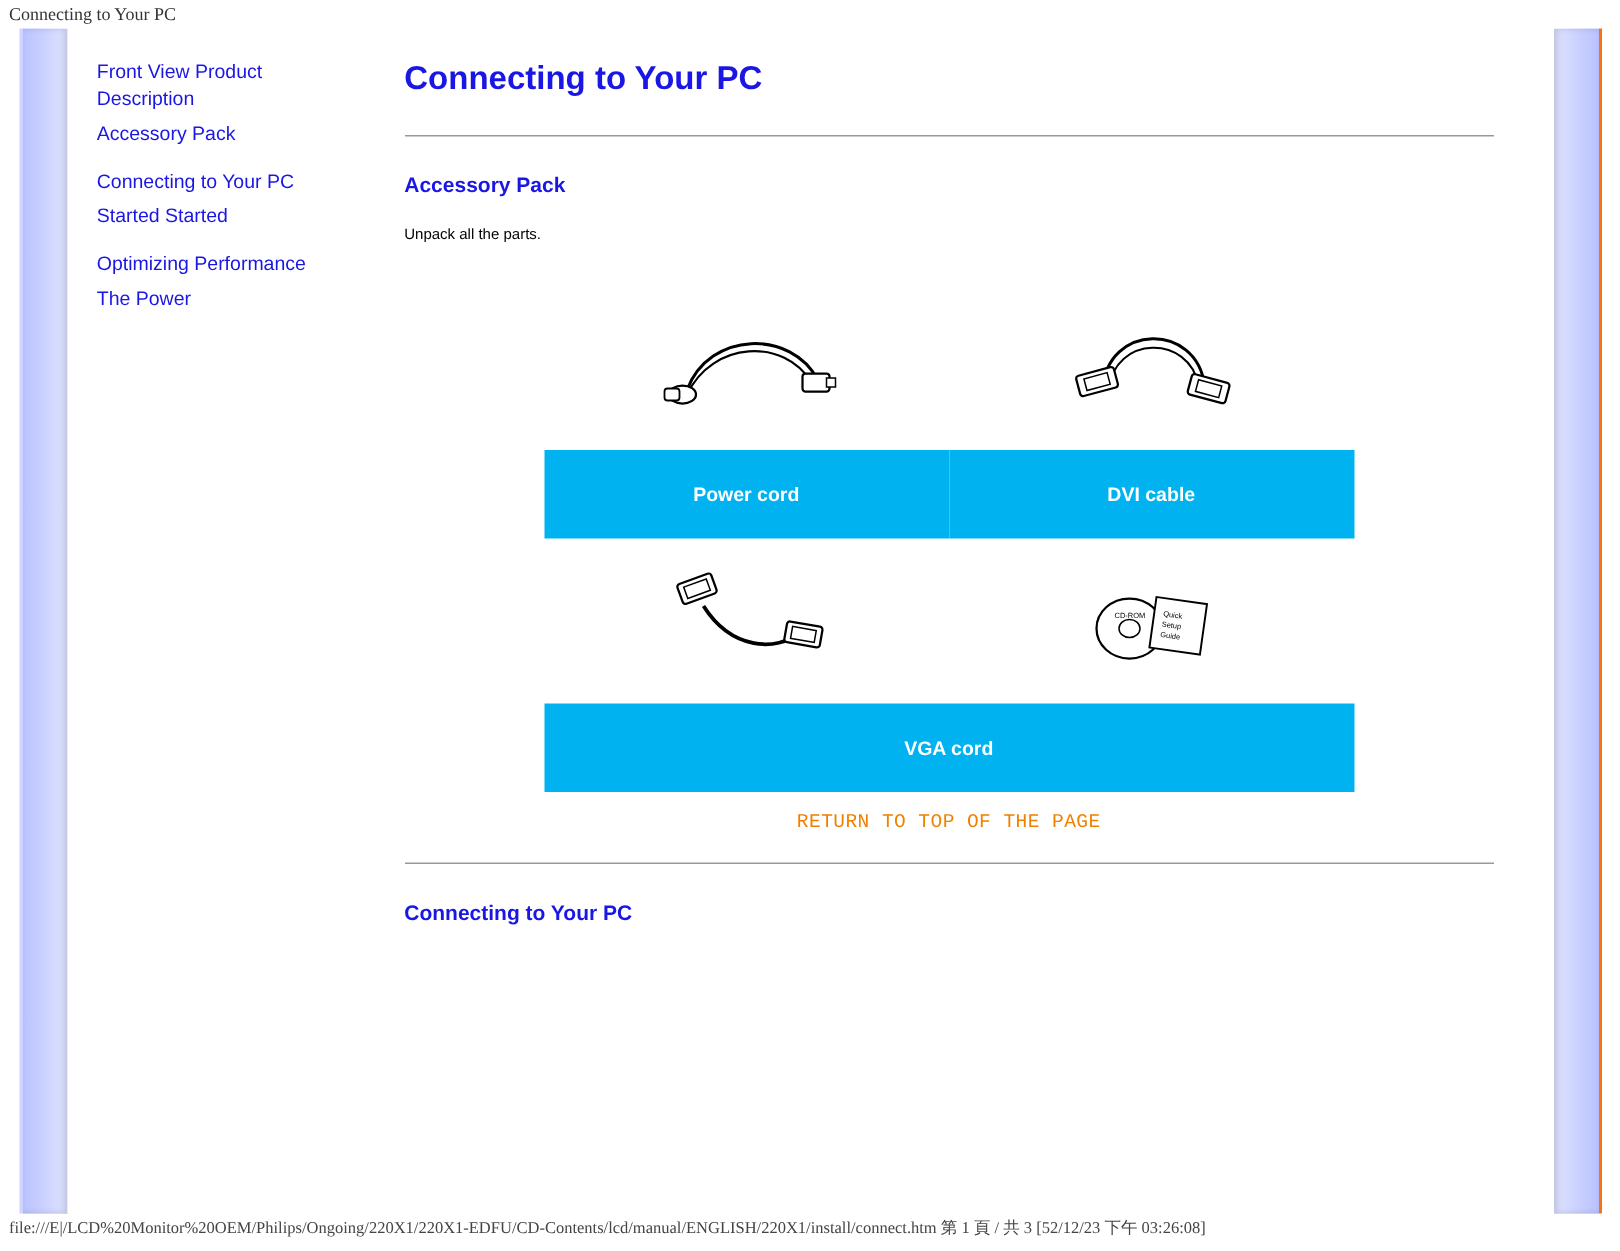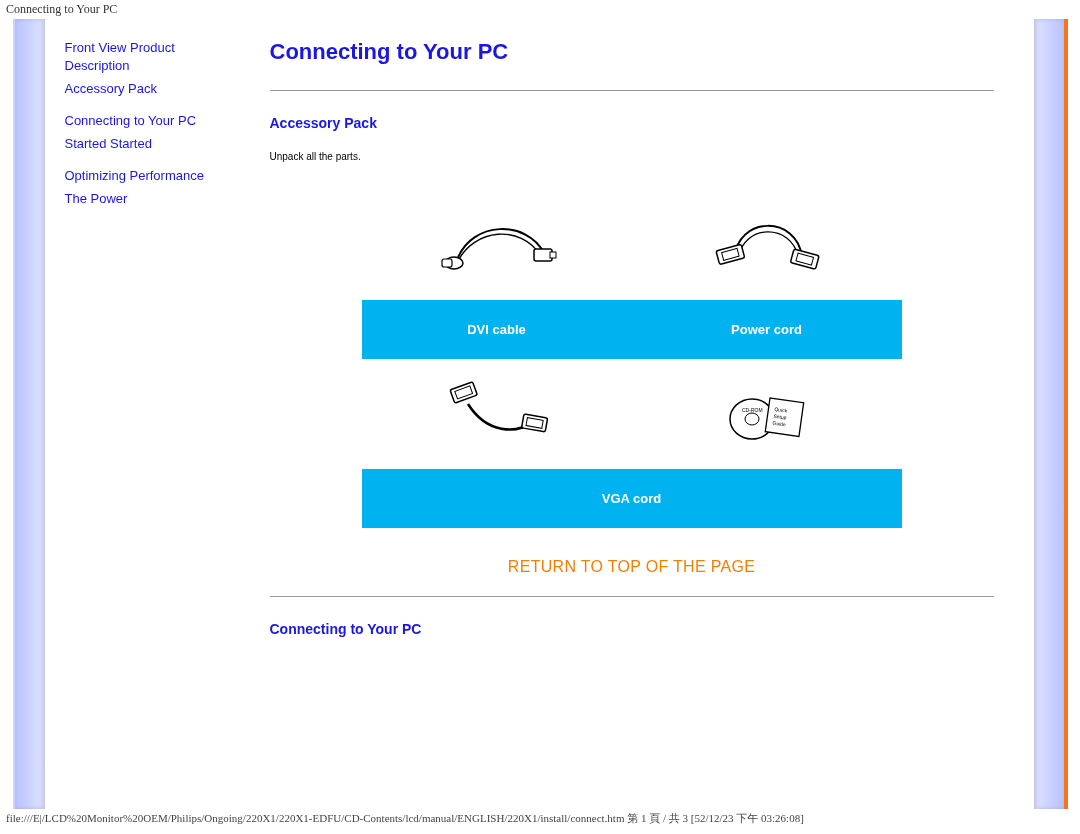--- a/index.html
+++ b/index.html
@@ -20,7 +20,7 @@
     width: 1055px;
     margin: 0 auto;
     border-left: 2px solid #cfd3ff;
-    border-right: 4px solid #f97316;
+    border-right: 2px solid #f97316;
     display: flex;
     min-height: 790px;
     box-sizing: border-box;

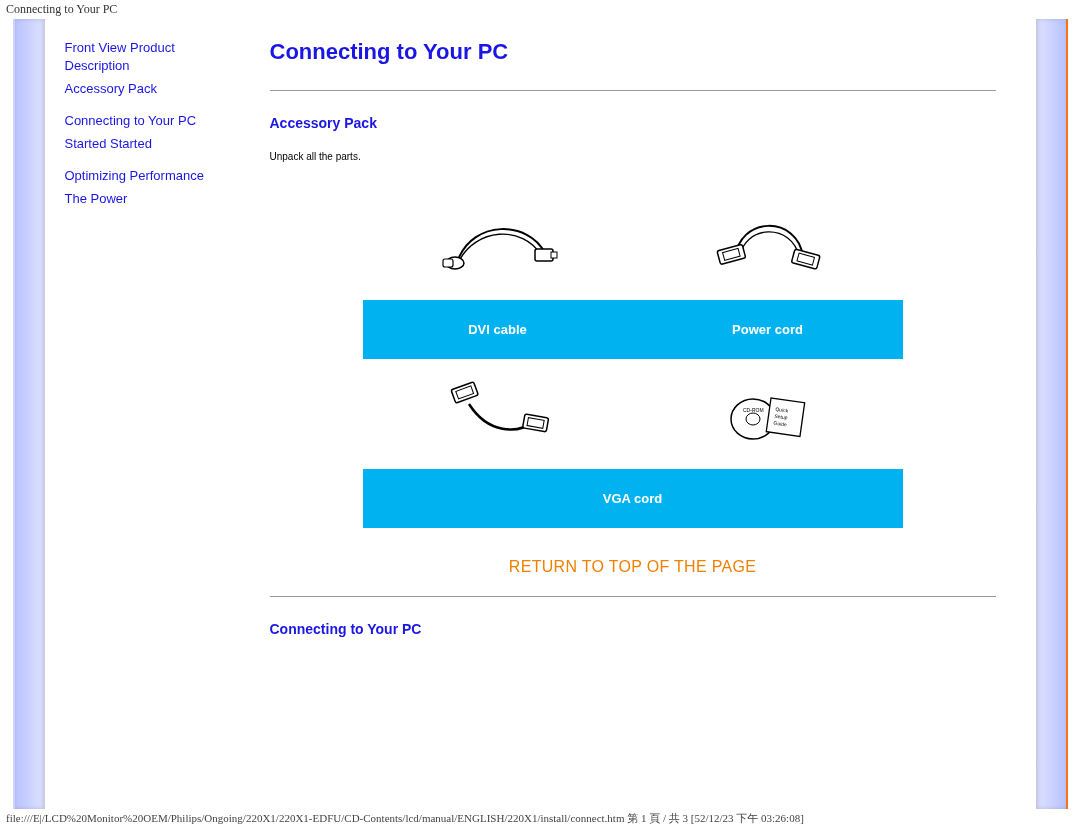--- a/index.html
+++ b/index.html
@@ -183,8 +183,8 @@
         </div>
 
         <div class="accessory-row">
+          <div class="accessory-cell-label">Power cord</div>
           <div class="accessory-cell-label">DVI cable</div>
-          <div class="accessory-cell-label">Power cord</div>
         </div>
 
         <div class="accessory-row">

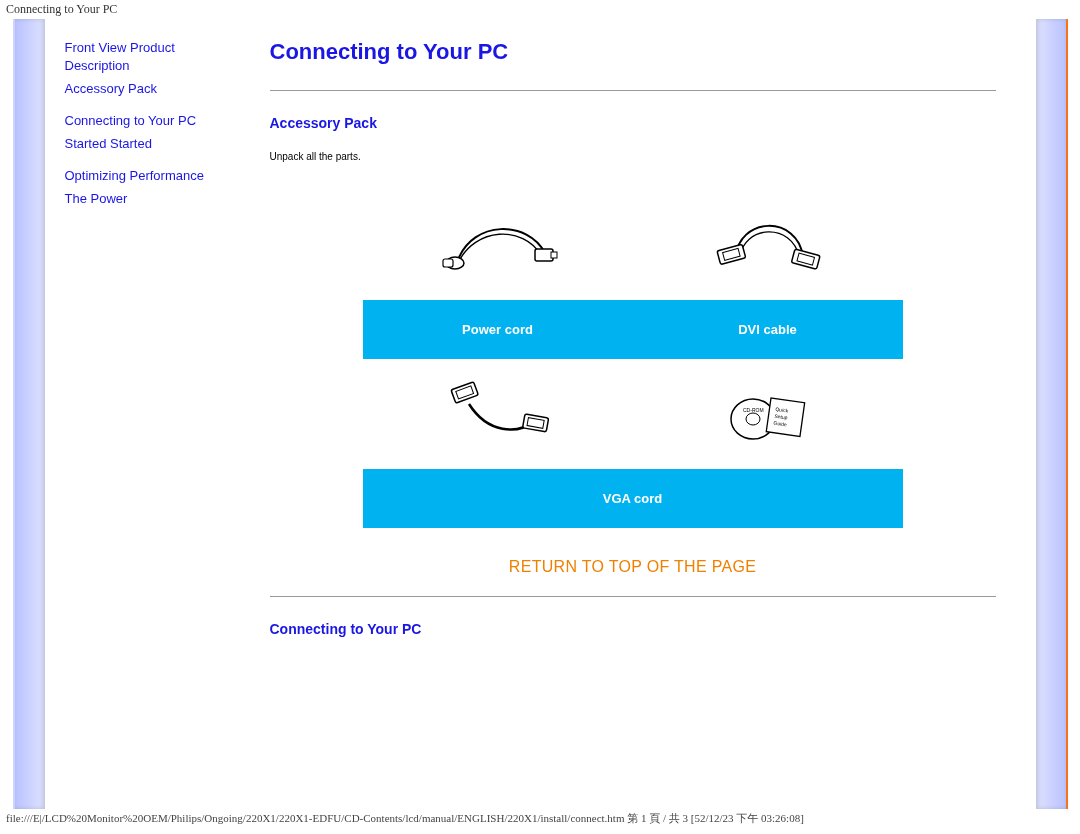--- a/index.html
+++ b/index.html
@@ -112,11 +112,12 @@
     display: block;
     text-align: center;
     color: #f08000;
-    font-size: 16px;
+    font-size: 13px;
     letter-spacing: 0.3px;
     font-weight: normal;
     text-decoration: none;
-    margin: 30px 0 20px;
+    margin: 12px 0 20px;
+    font-family: Liberation Mono, monospace;
   }
   .footer-path {
     font-family: "Times New Roman", serif;

